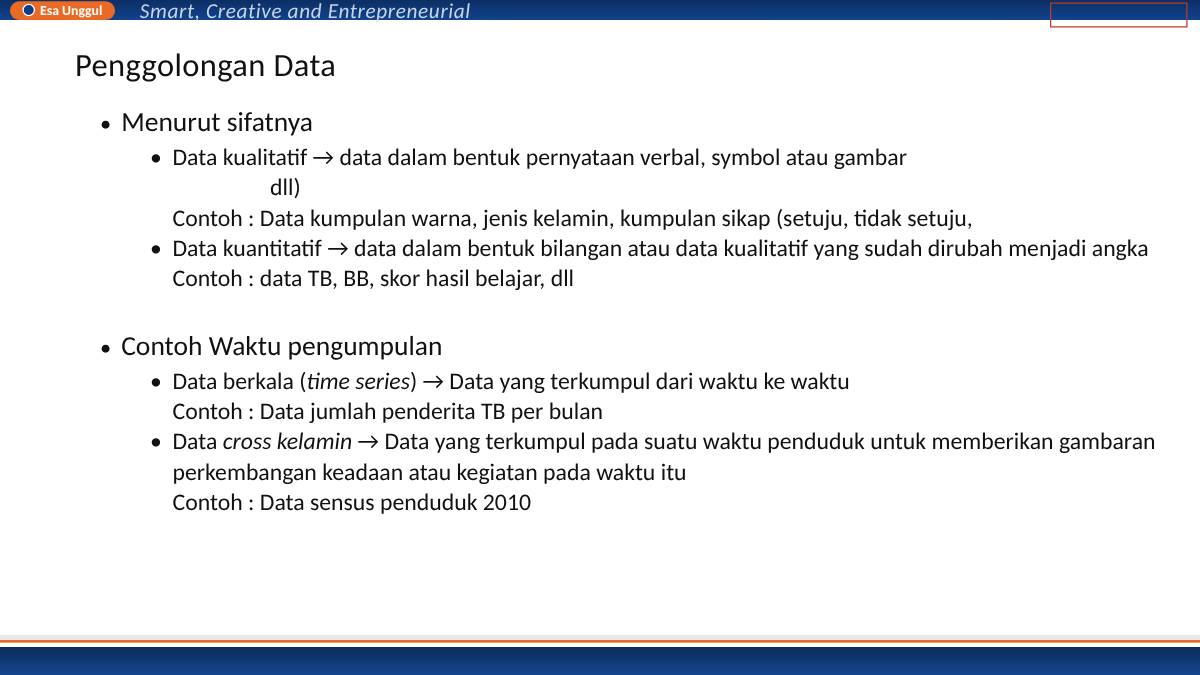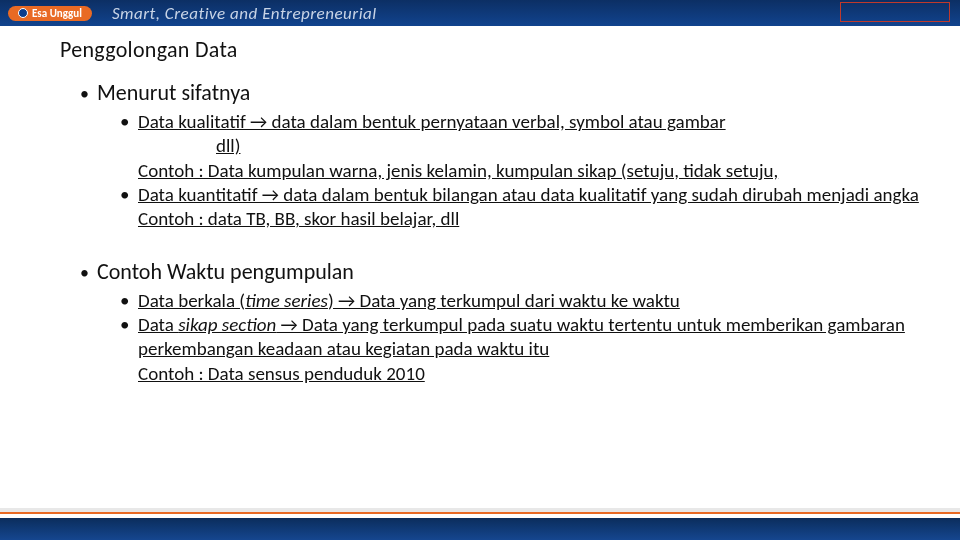--- a/index.html
+++ b/index.html
@@ -5,7 +5,7 @@
   * { margin: 0; padding: 0; box-sizing: border-box; }
   html, body { width: 960px; height: 540px; font-family: "Segoe UI", Calibri, Arial, sans-serif; background: #fff; overflow: hidden; }
   .slide { position: relative; width: 960px; height: 540px; background: #fff; }
-  .topbar { position: absolute; top: 0; left: 0; width: 100%; height: 26px; background: linear-gradient(#0c2f64, #11438e); display: flex; align-items: center; padding-left: 8px; text-align: center; }
+  .topbar { position: absolute; top: 0; left: 0; width: 100%; height: 16px; background: linear-gradient(#0c2f64, #11438e); display: flex; align-items: center; padding-left: 8px; text-align: center; }
   .logo-pill { background: #e96a24; border-radius: 12px; padding: 1px 10px; font-size: 11px; font-weight: bold; color: #fff; display: flex; align-items: center; gap: 4px; }
   .logo-pill .dot { width: 10px; height: 10px; border-radius: 50%; background: #0b3d8c; border: 1px solid #fff; }
   .top-tagline { color: #c8d4e6; font-style: italic; font-size: 17px; margin-left: 20px; letter-spacing: .5px; }

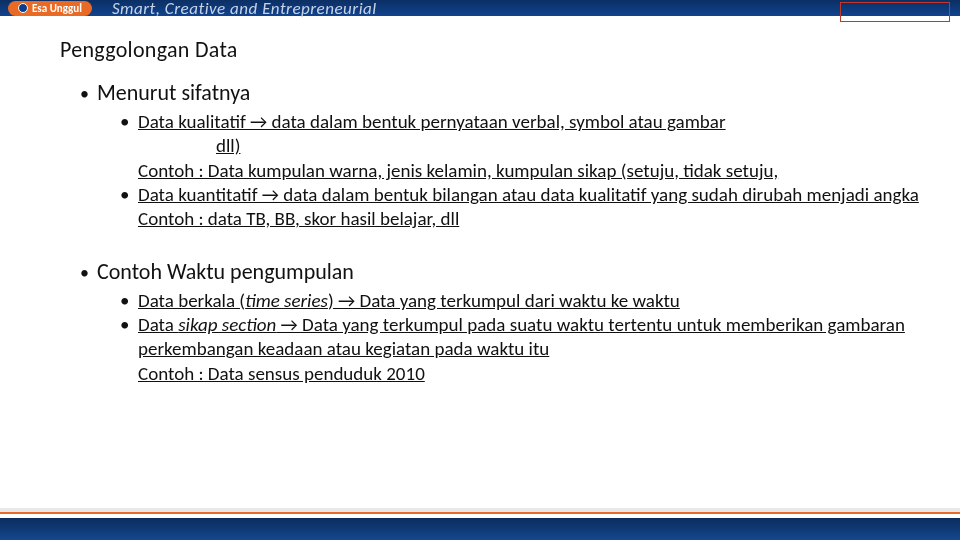--- a/index.html
+++ b/index.html
@@ -15,7 +15,7 @@
   .bottombar .stripe { position:absolute; top:-6px; left:0; width:100%; height:6px; background:#e8e8e8; }
   .bottombar .orange { position:absolute; top:-2px; left:0; width:100%; height:2px; background:#e96a24; }
   .content { position: absolute; top: 30px; left: 0; right: 0; padding: 0 30px 0 60px; }
-  .title { font-size: 22px; font-weight: 400; color: #111; margin-top: 6px; margin-bottom: 16px; letter-spacing: .3px; }
+  .title { font-size: 26px; font-weight: 400; color: #111; margin-top: 6px; margin-bottom: 16px; letter-spacing: .3px; }
   .h2wrap { margin-top: 4px; }
   .h2 { font-size: 22px; color: #111; margin-left: 20px; display: flex; align-items: baseline; gap: 8px; }
   .h2 .bul { font-size: 18px; line-height: 1; }

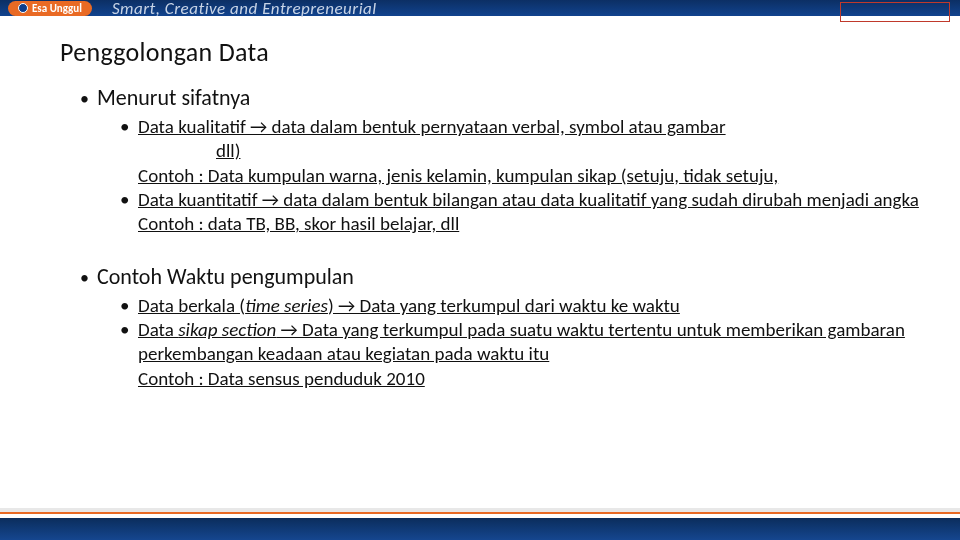--- a/index.html
+++ b/index.html
@@ -22,7 +22,7 @@
   .sub { margin-left: 60px; margin-top: 4px; }
   .sub .row { font-size: 19px; color: #111; line-height: 1.28; display: flex; }
   .sub .bul { width: 18px; flex: 0 0 18px; }
-  .sub .txt { flex: 1; text-decoration: underline; }
+  .sub .txt { flex: 1; }
   .indent-more { padding-left: 96px; }
   .gap { height: 22px; }
   .italic { font-style: italic; text-align: right; }

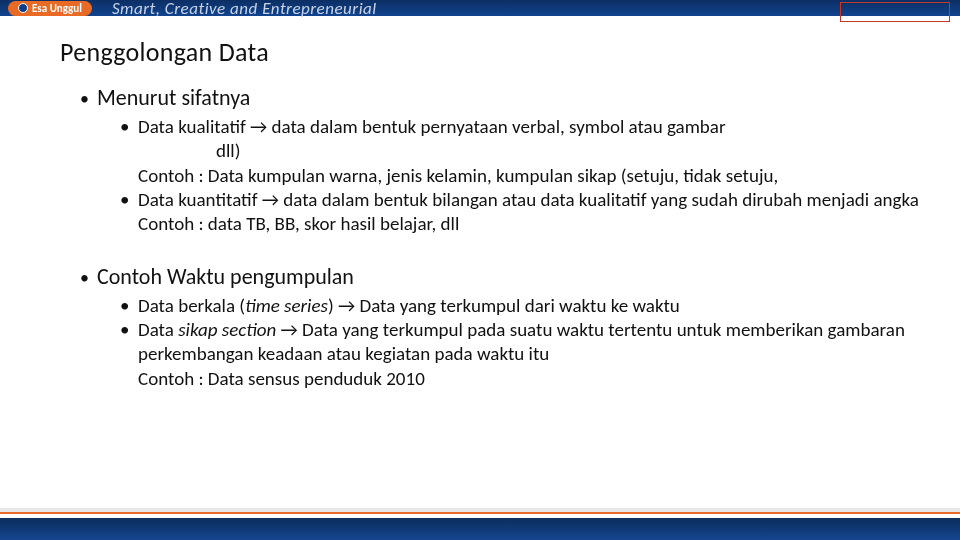--- a/index.html
+++ b/index.html
@@ -87,6 +87,10 @@
           </span>
         </div>
         <div class="row">
+          <span class="bul"></span>
+          <span class="txt">Contoh : Data jumlah penderita TB per bulan</span>
+        </div>
+        <div class="row">
           <span class="bul">•</span>
           <span class="txt">
             <span>Data </span><span class="italic">sikap section</span><span>  → Data yang terkumpul pada suatu waktu tertentu untuk memberikan gambaran perkembangan keadaan  atau kegiatan pada waktu itu</span>

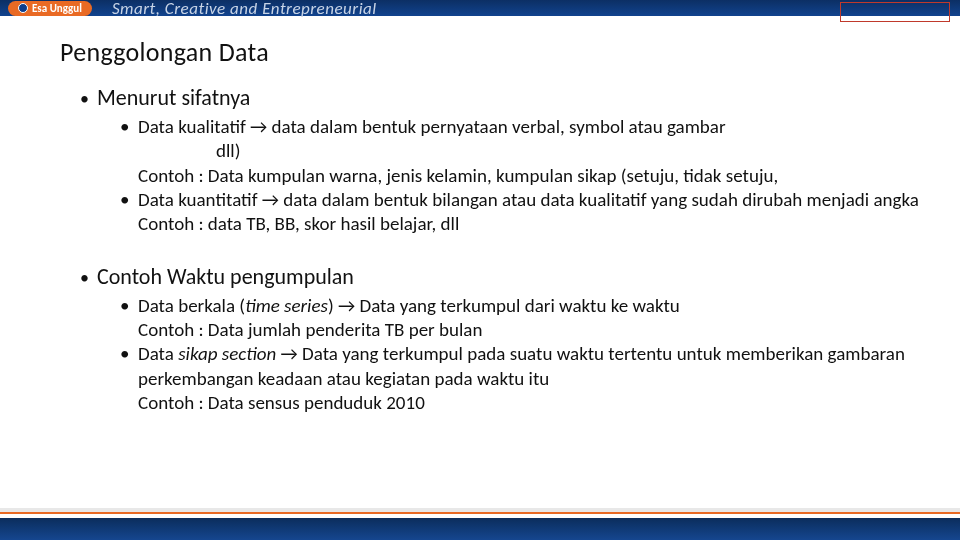--- a/index.html
+++ b/index.html
@@ -93,7 +93,7 @@
         <div class="row">
           <span class="bul">•</span>
           <span class="txt">
-            <span>Data </span><span class="italic">sikap section</span><span>  → Data yang terkumpul pada suatu waktu tertentu untuk memberikan gambaran perkembangan keadaan  atau kegiatan pada waktu itu</span>
+            <span>Data </span><span class="italic">cross kelamin</span><span>  → Data yang terkumpul pada suatu waktu tertentu untuk memberikan gambaran perkembangan keadaan  atau kegiatan pada waktu itu</span>
           </span>
         </div>
         <div class="row">

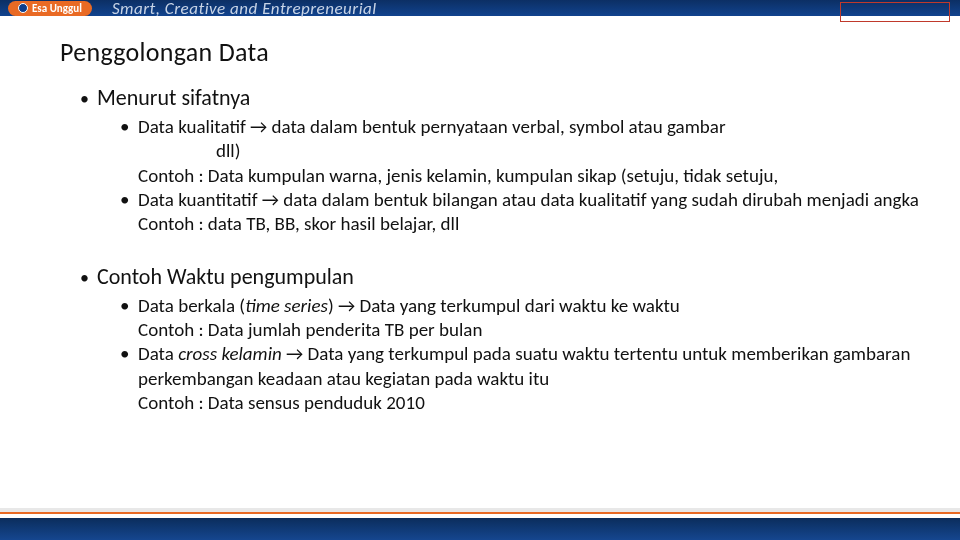--- a/index.html
+++ b/index.html
@@ -93,7 +93,7 @@
         <div class="row">
           <span class="bul">•</span>
           <span class="txt">
-            <span>Data </span><span class="italic">cross kelamin</span><span>  → Data yang terkumpul pada suatu waktu tertentu untuk memberikan gambaran perkembangan keadaan  atau kegiatan pada waktu itu</span>
+            <span>Data </span><span class="italic">cross kelamin</span><span>  → Data yang terkumpul pada suatu waktu penduduk untuk memberikan gambaran perkembangan keadaan  atau kegiatan pada waktu itu</span>
           </span>
         </div>
         <div class="row">

